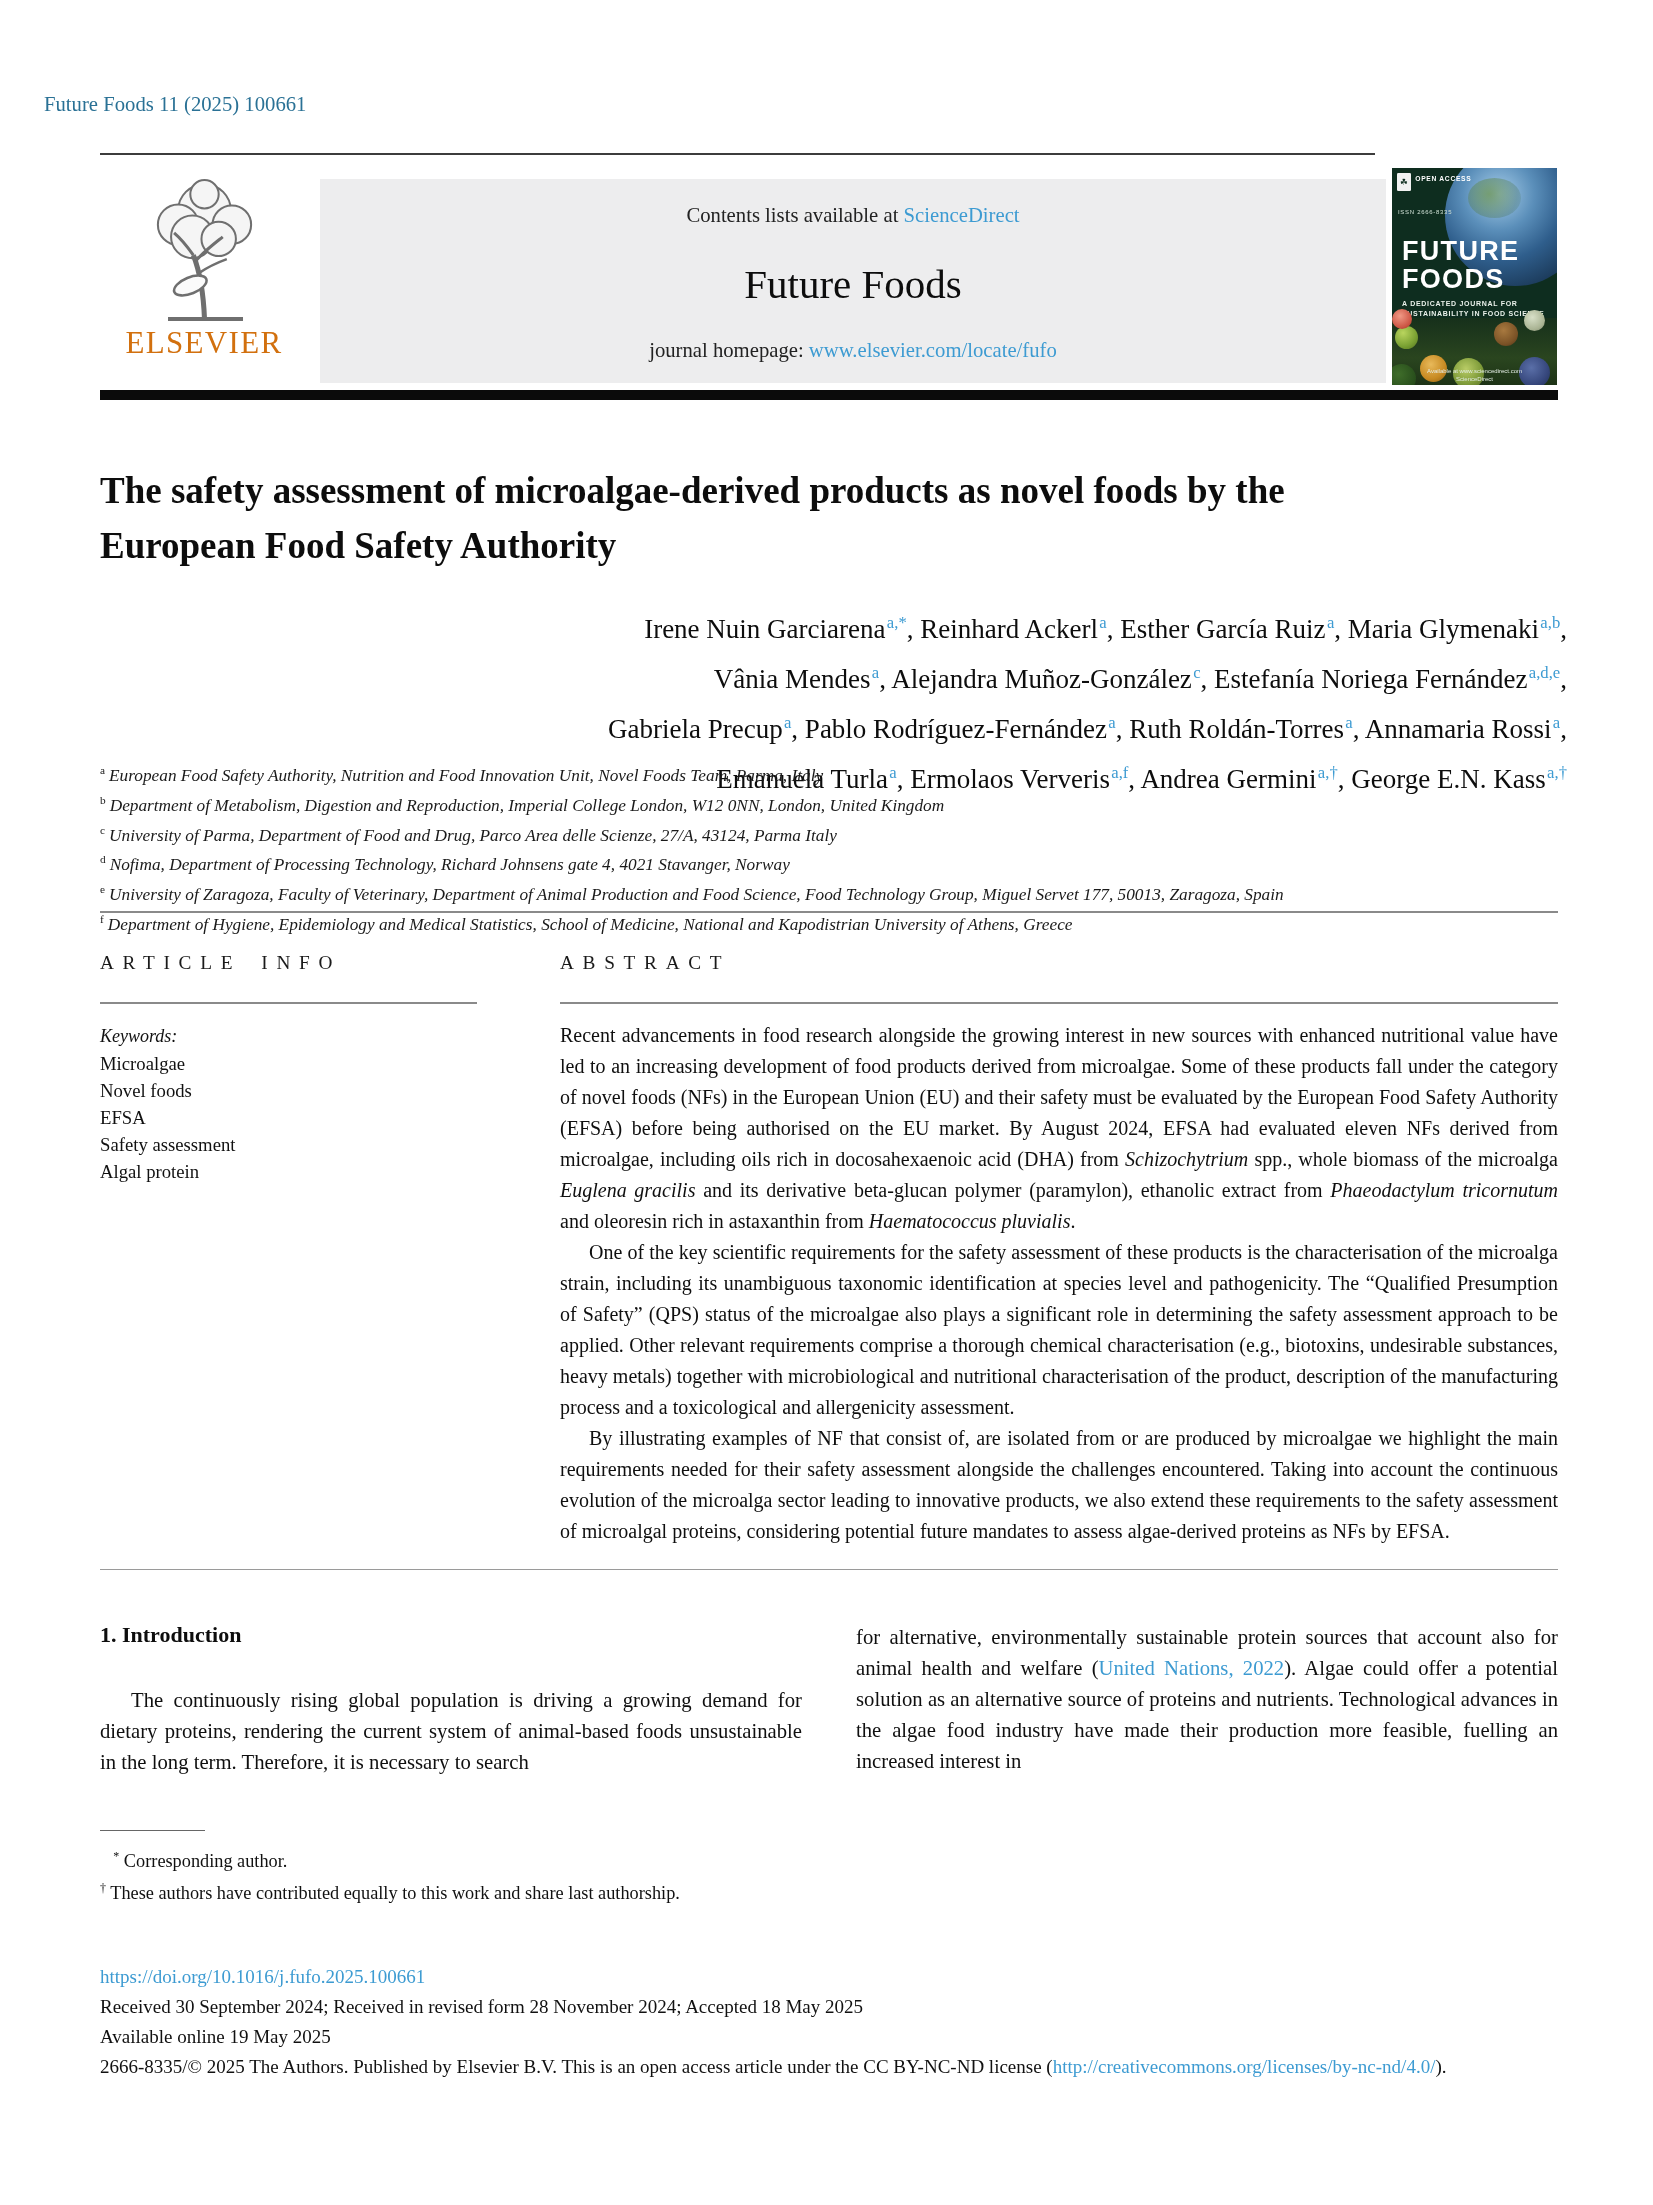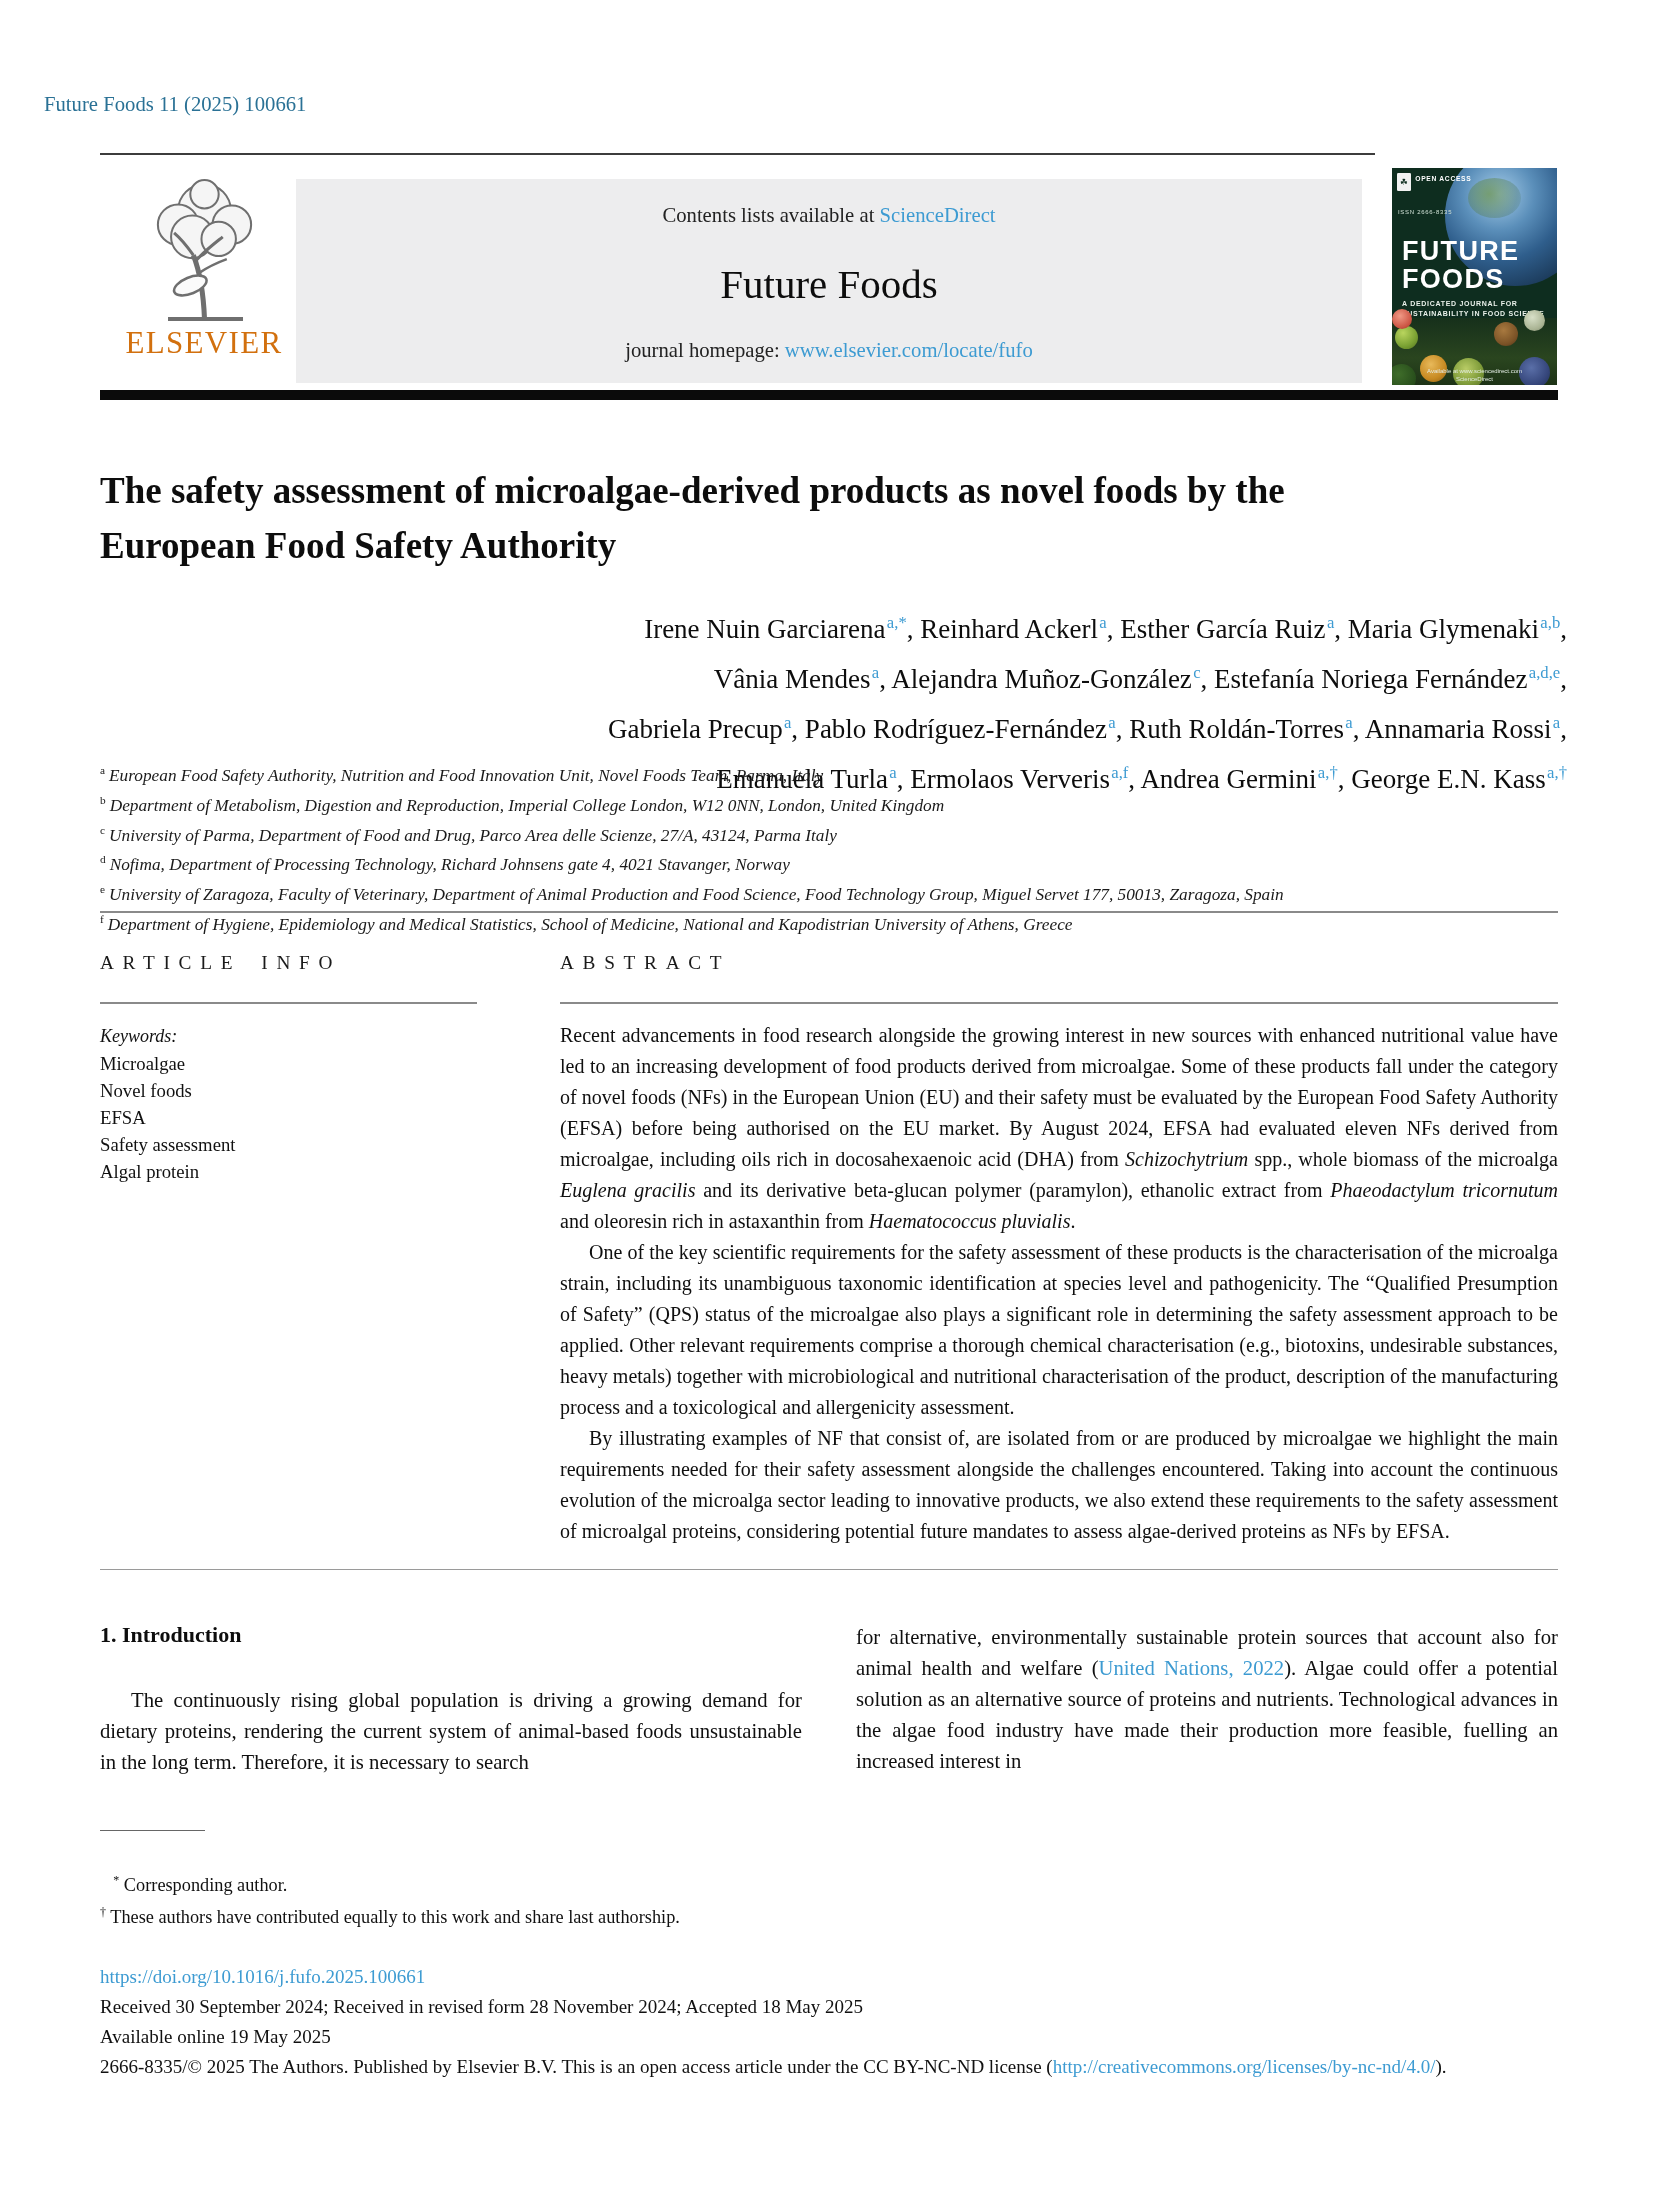--- a/index.html
+++ b/index.html
@@ -18,7 +18,7 @@
   .elsevier-wordmark { font-size:31px; color:#d2700e; letter-spacing:1.3px; margin-top:1.3px; }
 
   
-  .header-box { position:absolute; left:296px; top:179px; width:1066px; height:204px;
+  .header-box { position:absolute; left:320px; top:179px; width:1066px; height:204px;
                 background:#ededee; text-align:center; }
   .hb-contents { margin-top:25px; font-size:20.7px; color:#222; }
   .hb-title { margin-top:33px; font-size:41px; color:#0d0d0d; }

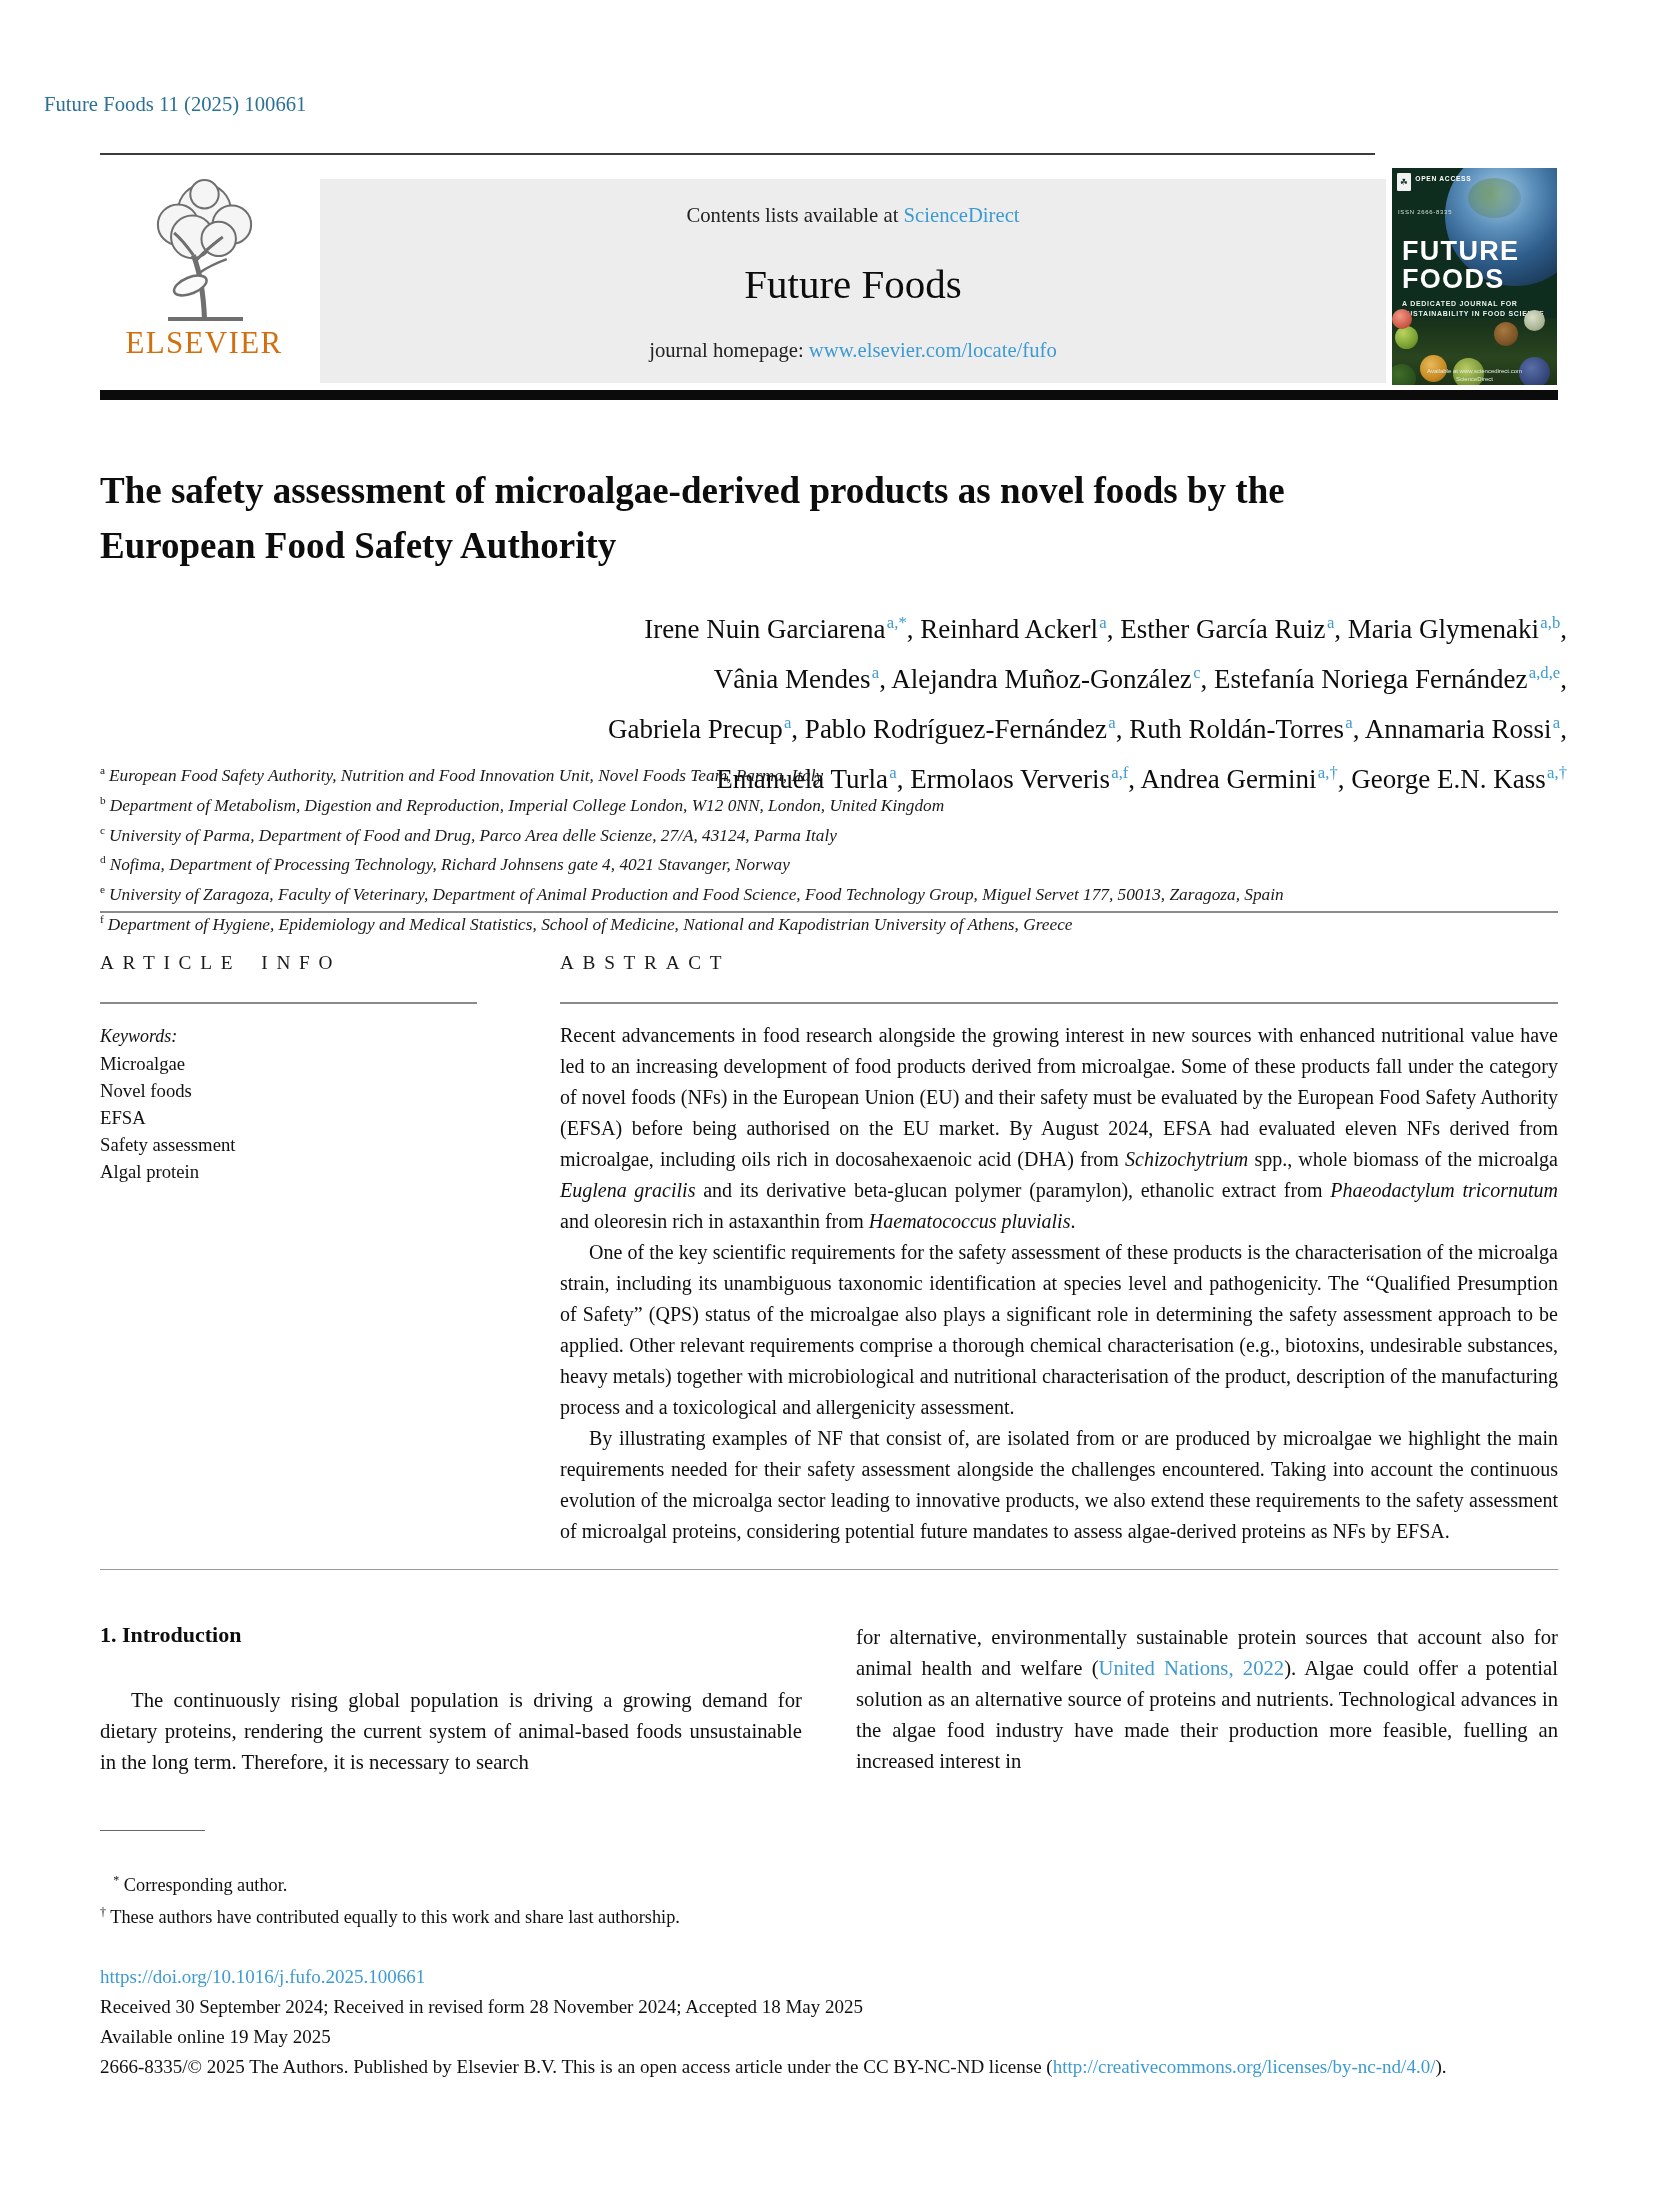--- a/index.html
+++ b/index.html
@@ -90,7 +90,7 @@
   .fn-rule { position:absolute; left:100px; top:1830px; width:105px; height:1.3px; background:#666; }
   .footnotes { position:absolute; left:100px; top:1843px; width:1467px; font-size:18.3px; line-height:27px; color:#111; }
   .footnotes sup { font-size:12px; }
-  .fn-line1 { padding-left:13.3px;margin-top:24px; }
+  .fn-line1 { padding-left:13.3px; }
   .fn-line2 { padding-left:31px; }
 
   .imprint { position:absolute; left:100px; top:1962px; width:1460px; font-size:19px; line-height:30px; color:#111; }

